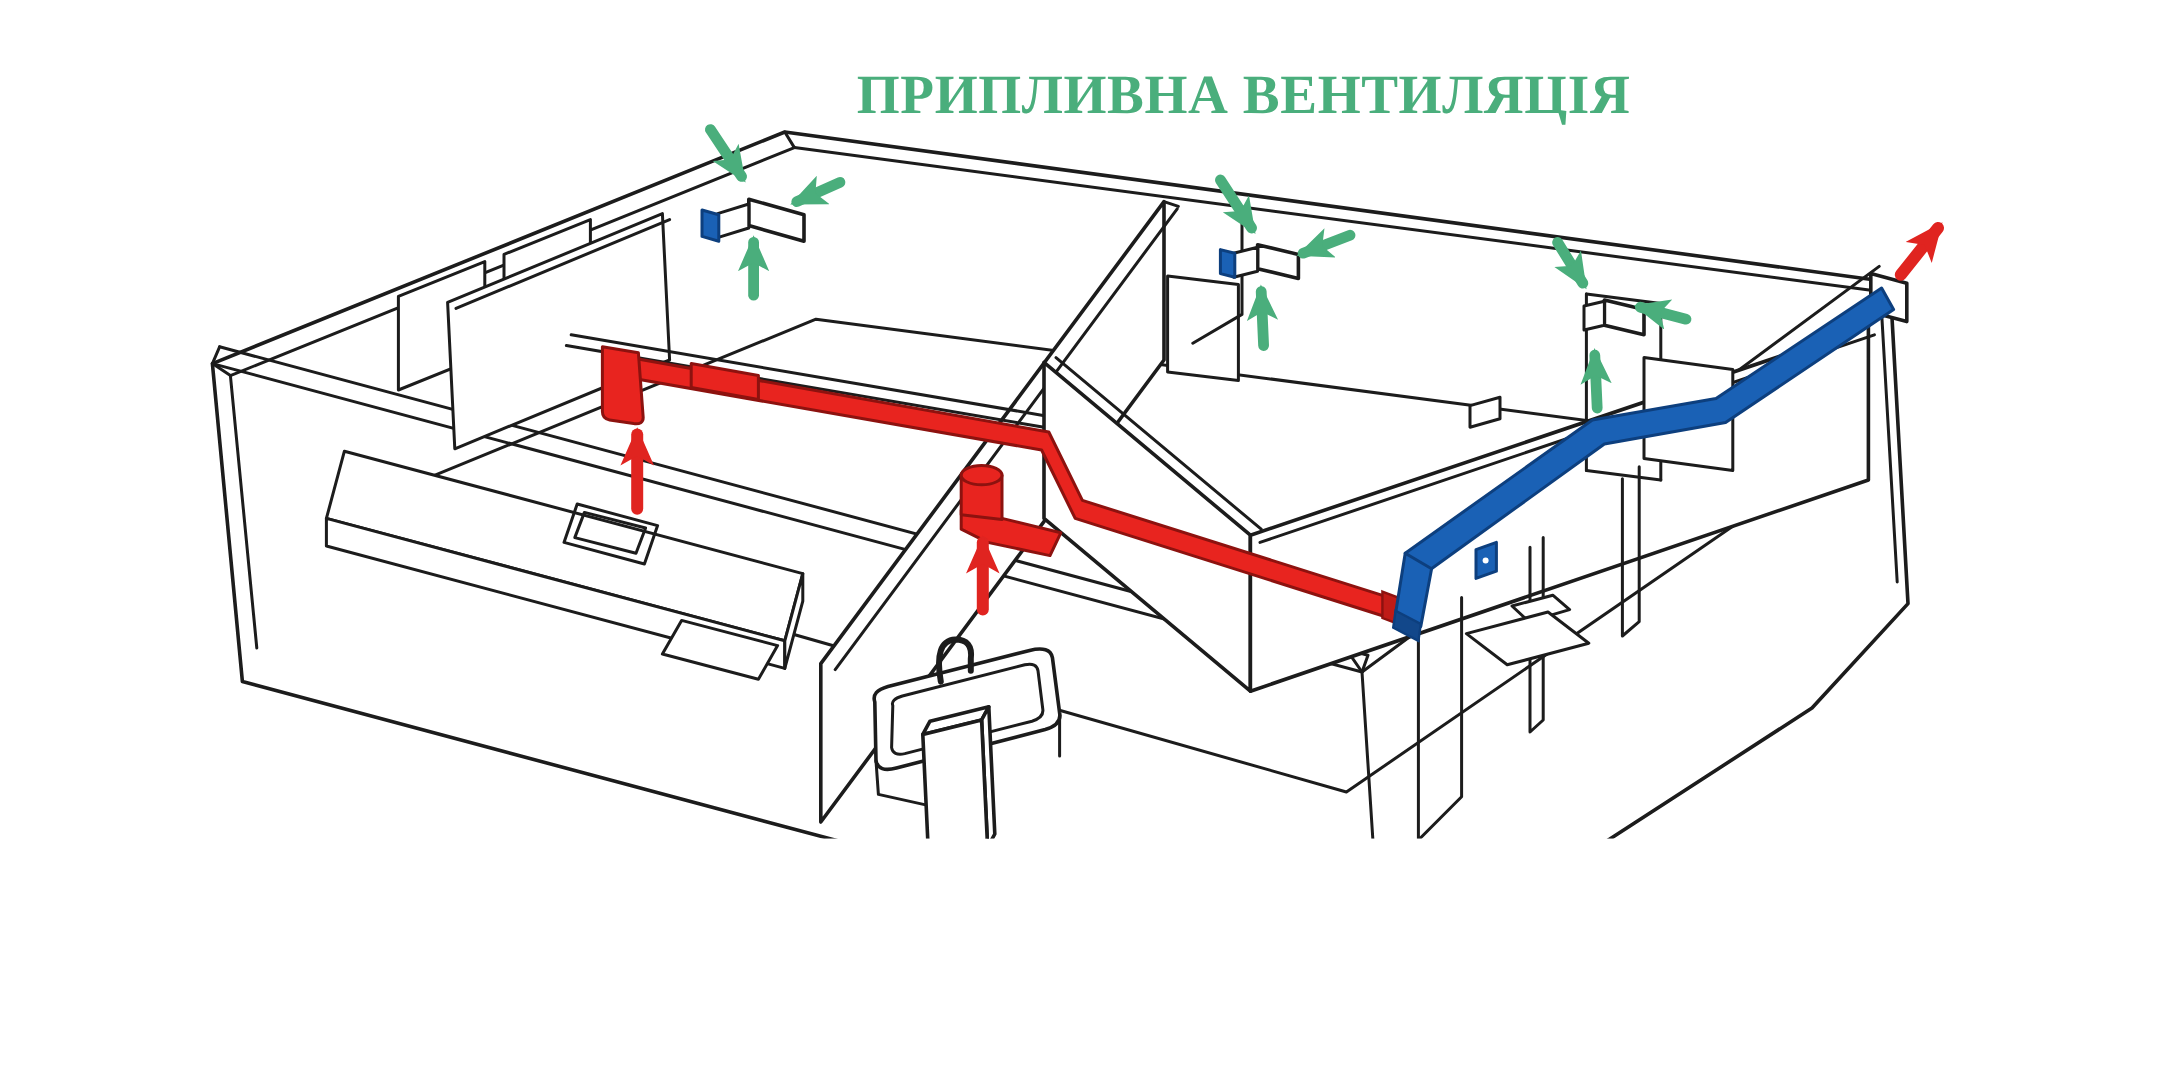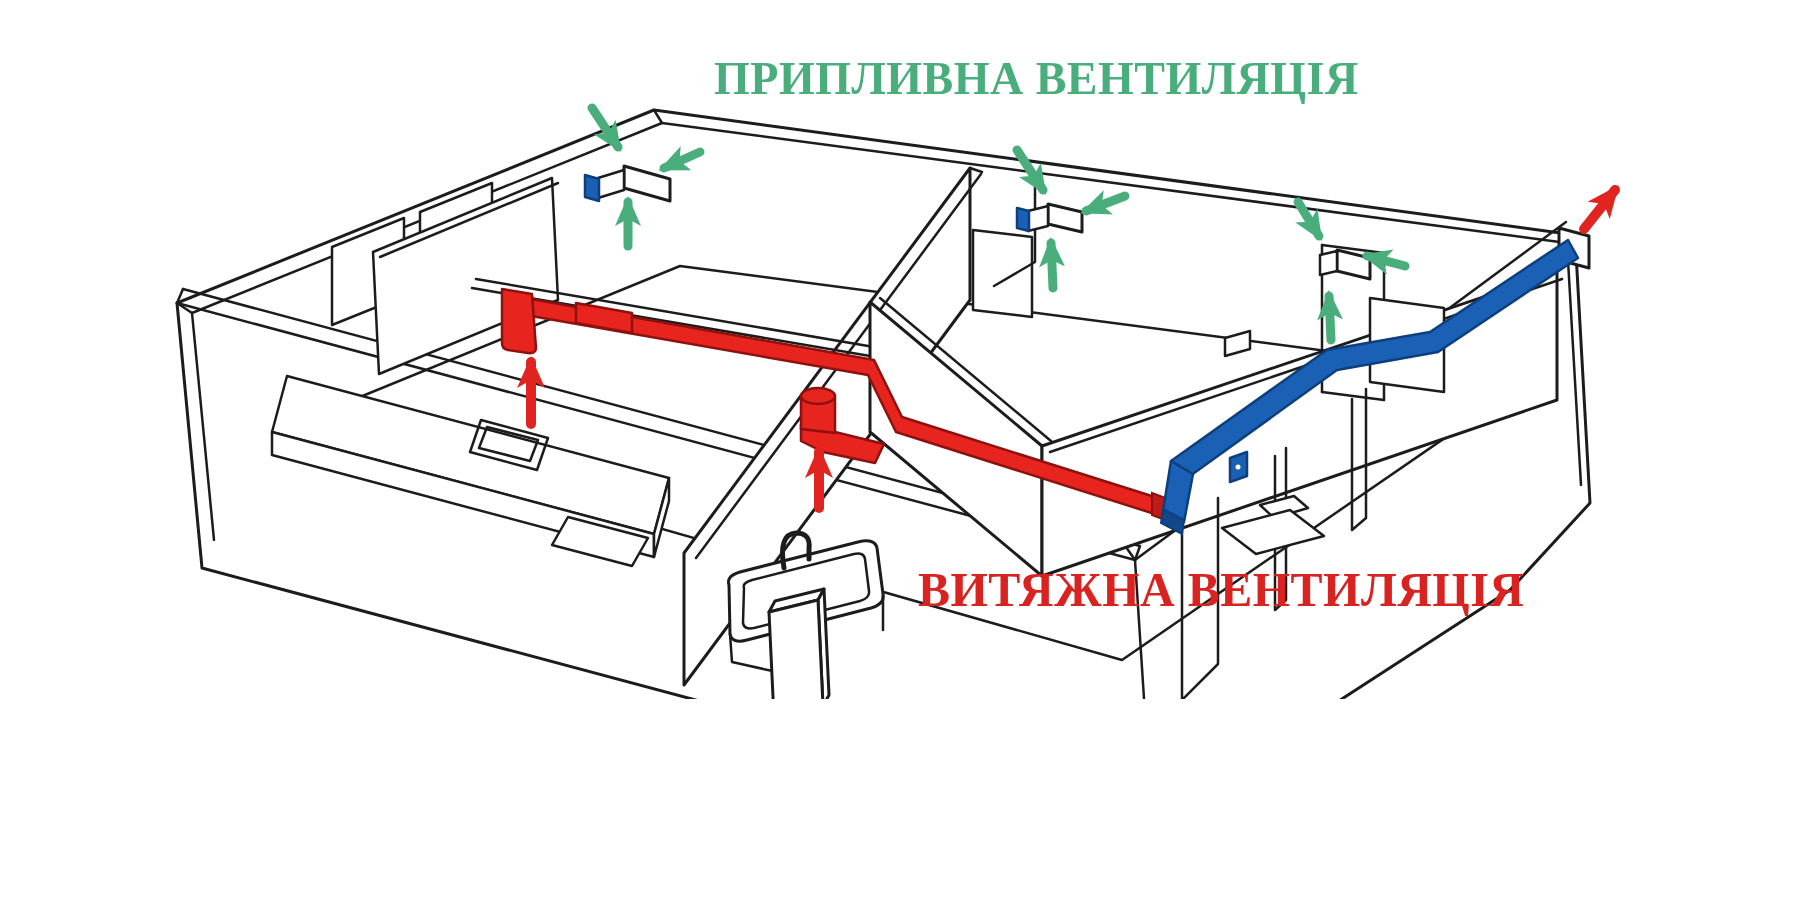--- a/index.html
+++ b/index.html
@@ -186,7 +186,6 @@
 </svg>
 
 <div class="diagram-label label-supply">ПРИПЛИВНА ВЕНТИЛЯЦІЯ</div>
-<div class="diagram-label label-exhaust">ВИТЯЖНА ВЕНТИЛЯЦІЯ</div>
 </div>
 
 </body></html>

